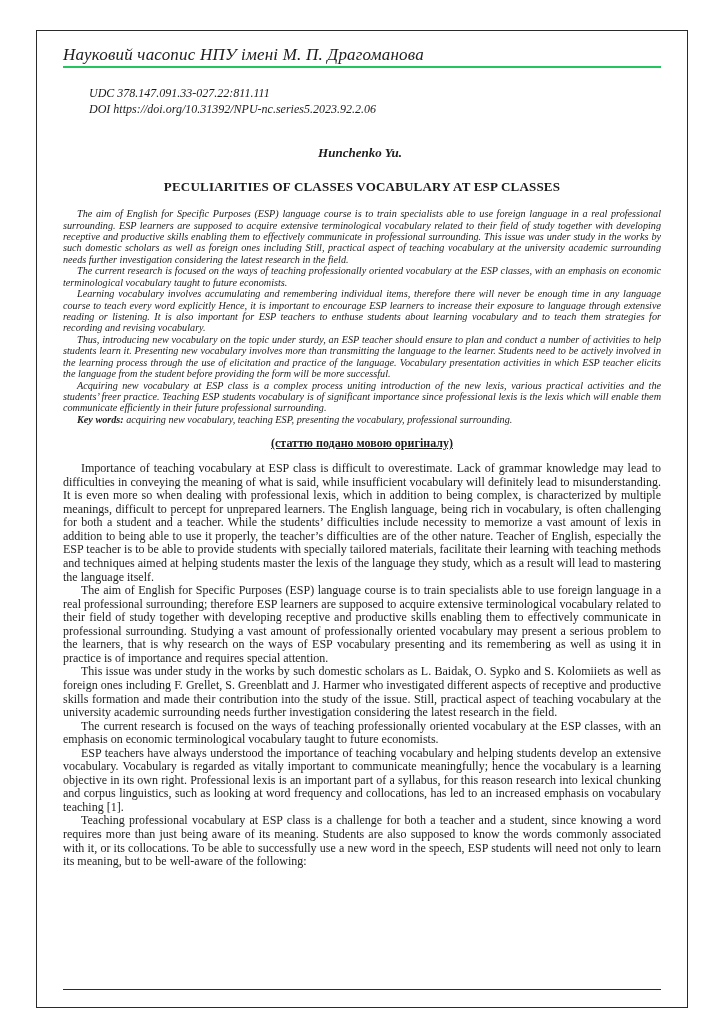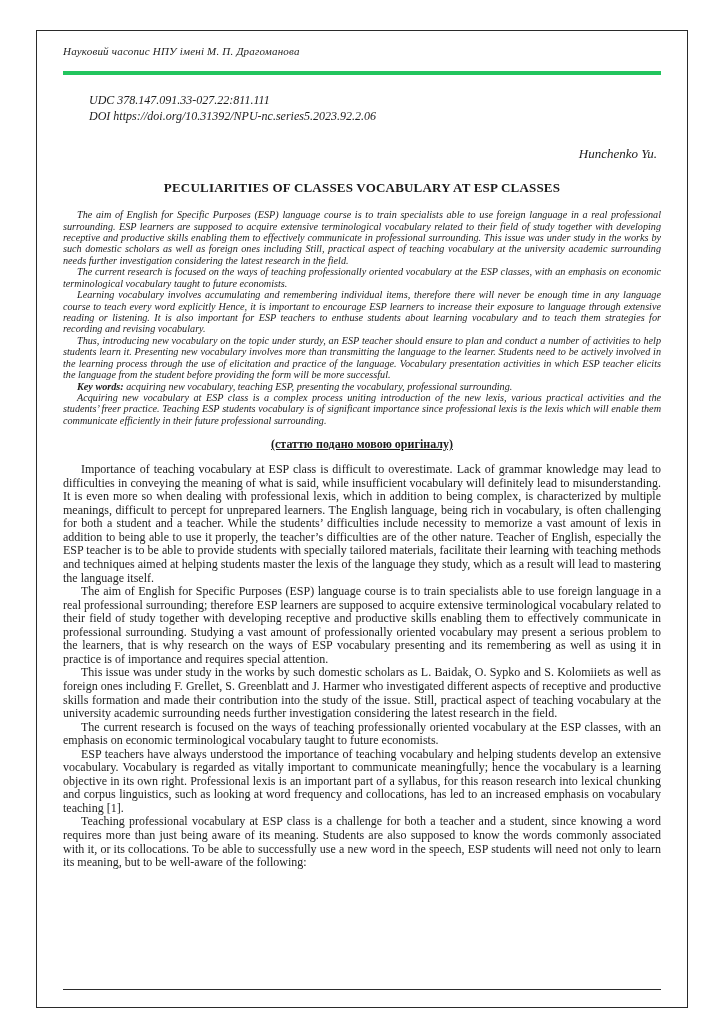--- a/index.html
+++ b/index.html
@@ -20,9 +20,9 @@
   }
   .journal-header {
     font-style:italic;
-    font-size:11px;
-    padding-bottom:14px;
-    border-bottom:4px solid #22c55e;
+    font-size:17px;
+    padding-bottom:1px;
+    border-bottom:2px solid #22c55e;
     letter-spacing:0.2px;
   }
   .meta {

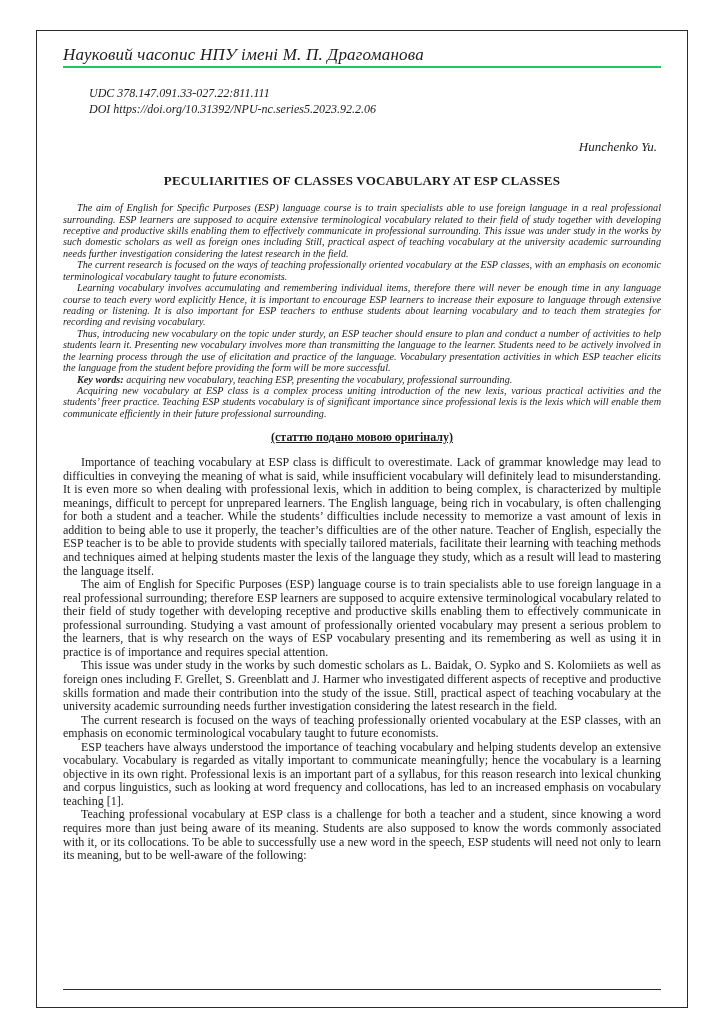--- a/index.html
+++ b/index.html
@@ -34,9 +34,9 @@
     line-height:1.3;
   }
   .author {
-    margin-top:22px;
-    text-align:right;
-    font-weight:normal;
+    margin-top:28px;
+    text-align:center;
+    font-weight:bold;
     font-style:italic;
     font-size:13px;
     padding-right:4px;

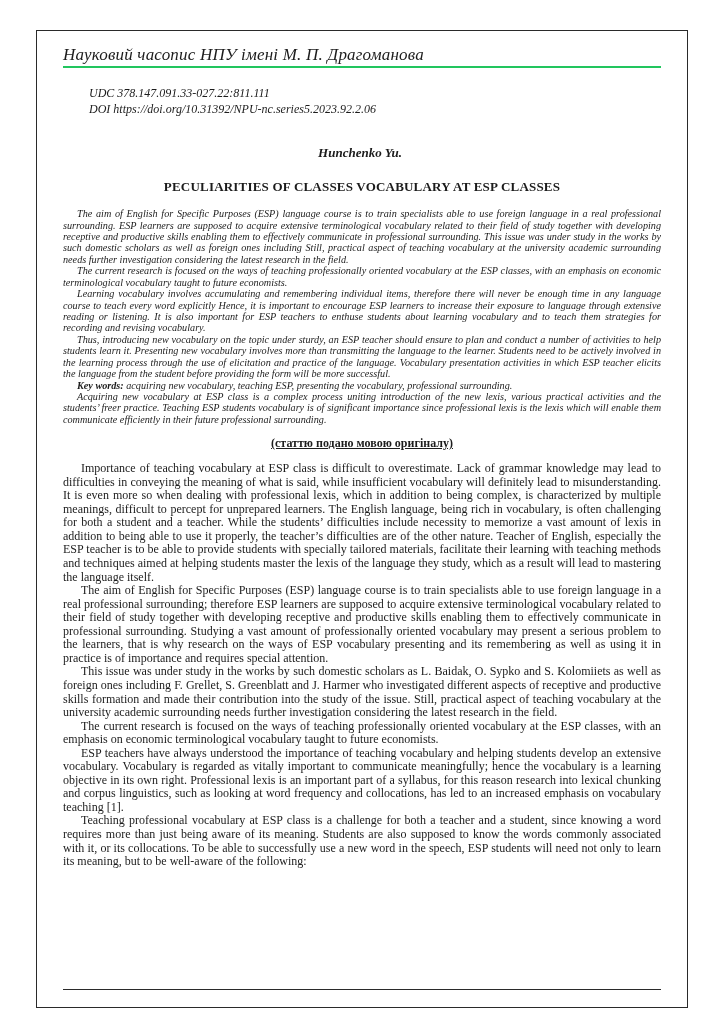--- a/index.html
+++ b/index.html
@@ -107,8 +107,8 @@
       <p>The current research is focused on the ways of teaching professionally oriented vocabulary at the ESP classes, with an emphasis on economic terminological vocabulary taught to future economists.</p>
       <p>Learning vocabulary involves accumulating and remembering individual items, therefore there will never be enough time in any language course to teach every word explicitly Hence, it is important to encourage ESP learners to increase their exposure to language through extensive reading or listening. It is also important for ESP teachers to enthuse students about learning vocabulary and to teach them strategies for recording and revising vocabulary.</p>
       <p>Thus, introducing new vocabulary on the topic under sturdy, an ESP teacher should ensure to plan and conduct a number of activities to help students learn it. Presenting new vocabulary involves more than transmitting the language to the learner. Students need to be actively involved in the learning process through the use of elicitation and practice of the language. Vocabulary presentation activities in which ESP teacher elicits the language from the student before providing the form will be  more successful.</p>
+      <p>Acquiring new vocabulary at ESP class is a complex process uniting introduction of the new lexis, various practical activities and the students’ freer practice.  Teaching ESP students vocabulary is of significant importance since professional lexis is the lexis which will enable them communicate efficiently in their future professional surrounding.</p>
       <p><b><span>Key words:</span></b><span> acquiring new vocabulary, teaching ESP, presenting the vocabulary, professional surrounding.</span></p>
-      <p>Acquiring new vocabulary at ESP class is a complex process uniting introduction of the new lexis, various practical activities and the students’ freer practice.  Teaching ESP students vocabulary is of significant importance since professional lexis is the lexis which will enable them communicate efficiently in their future professional surrounding.</p>
     </section>
 
     <div class="lang-note">(статтю подано мовою оригіналу)</div>

